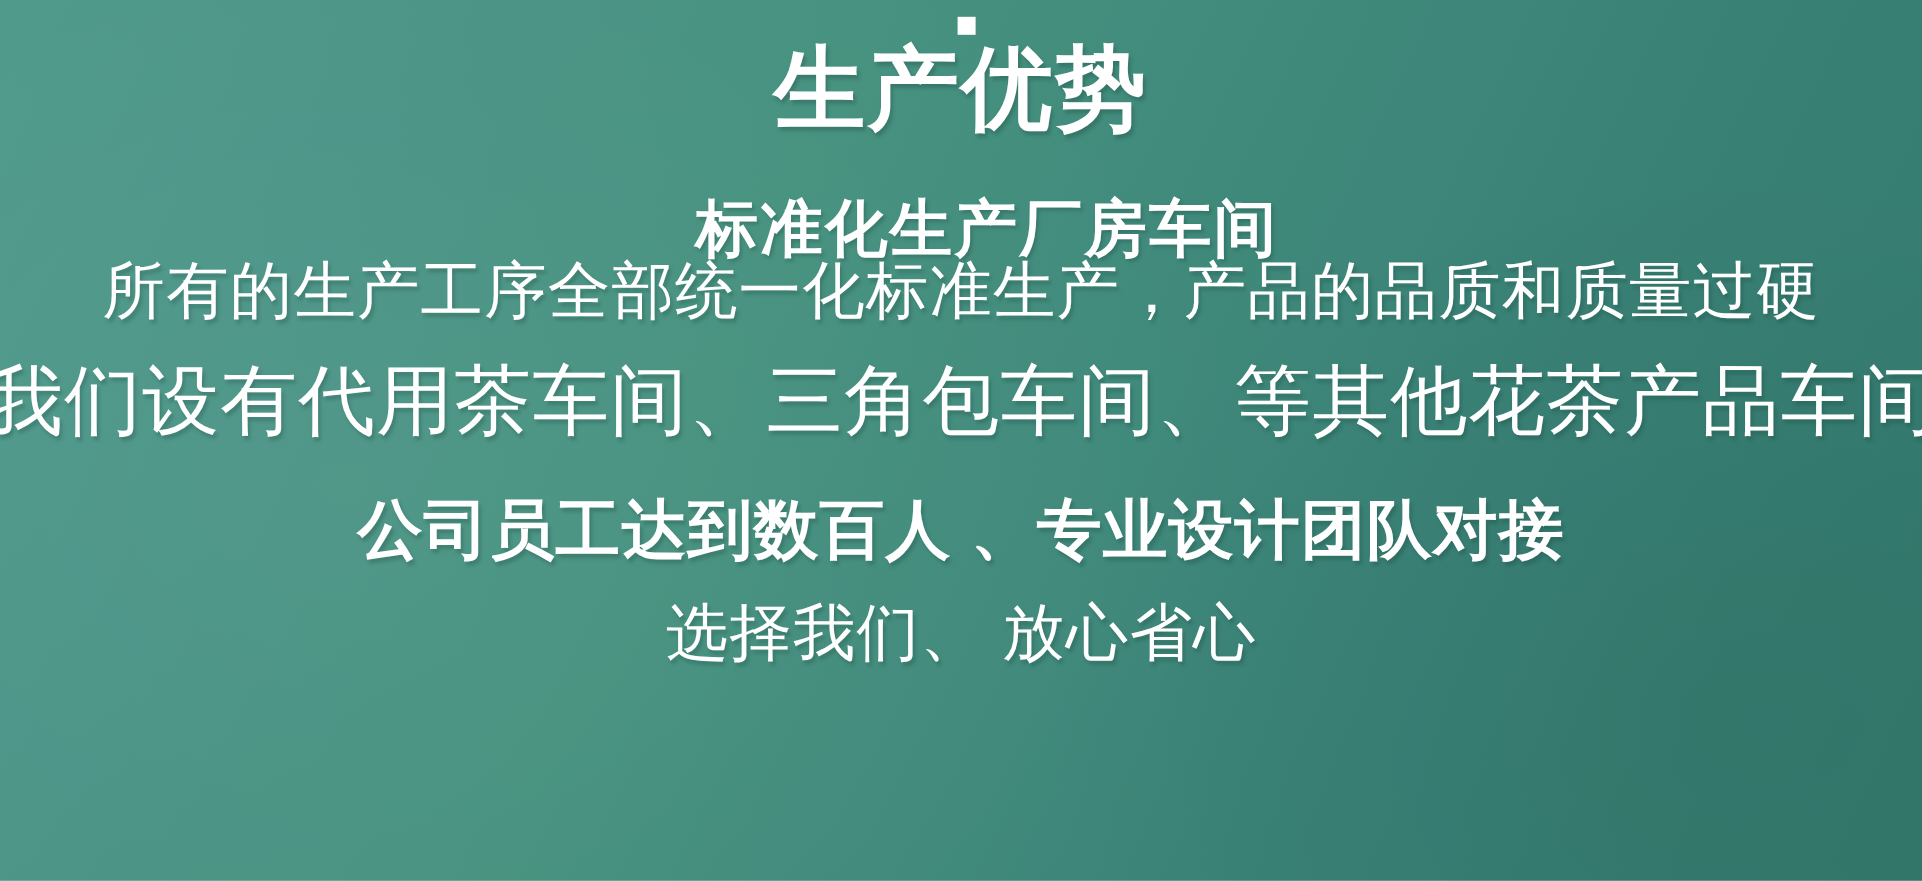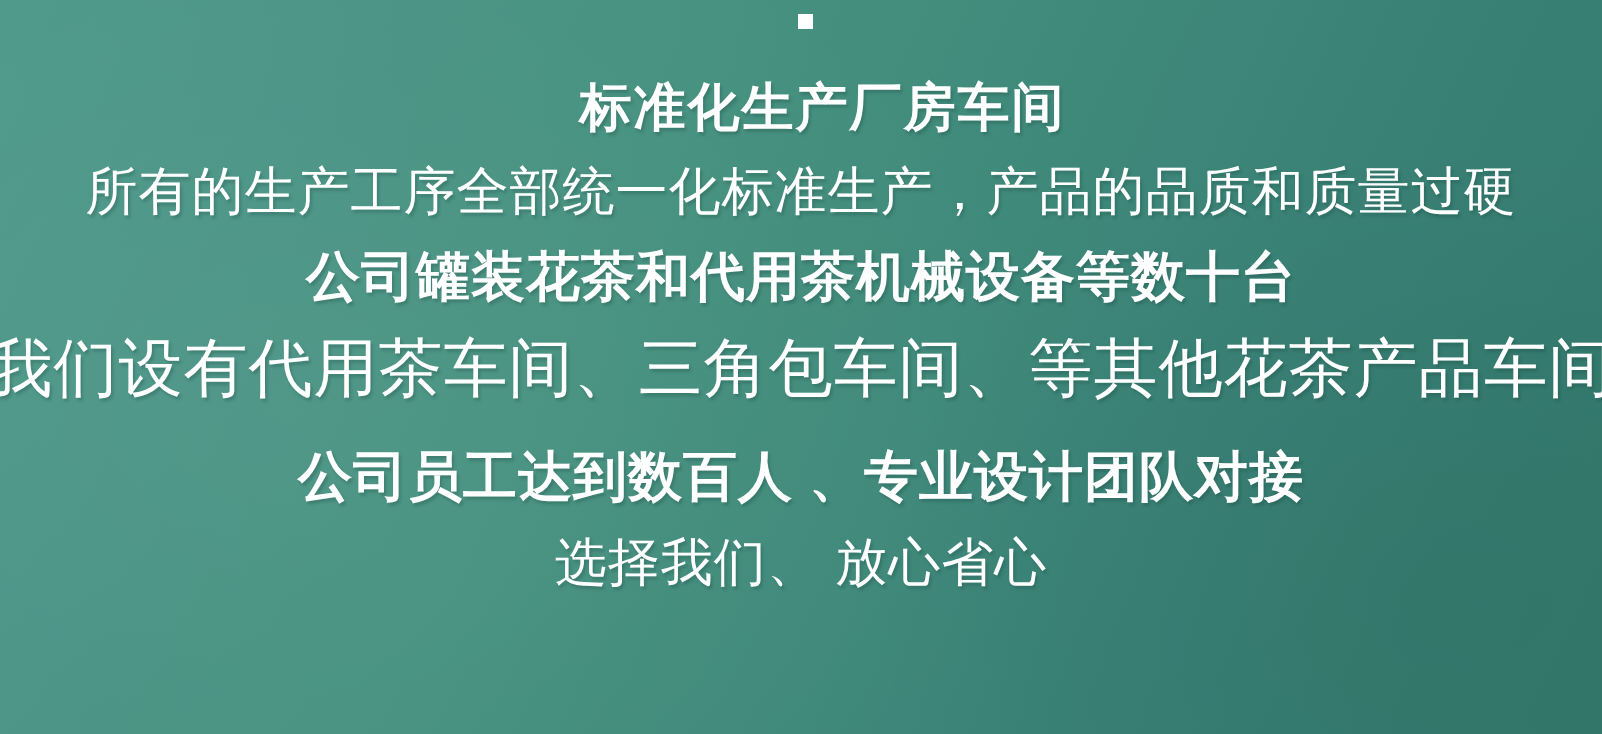--- a/index.html
+++ b/index.html
@@ -102,6 +102,7 @@
 
     <div class="dot-mark"></div>
 
+    <div class="heading">生产优势</div>
 
     <div class="line bold l1">标准化生产厂房车间</div>
 

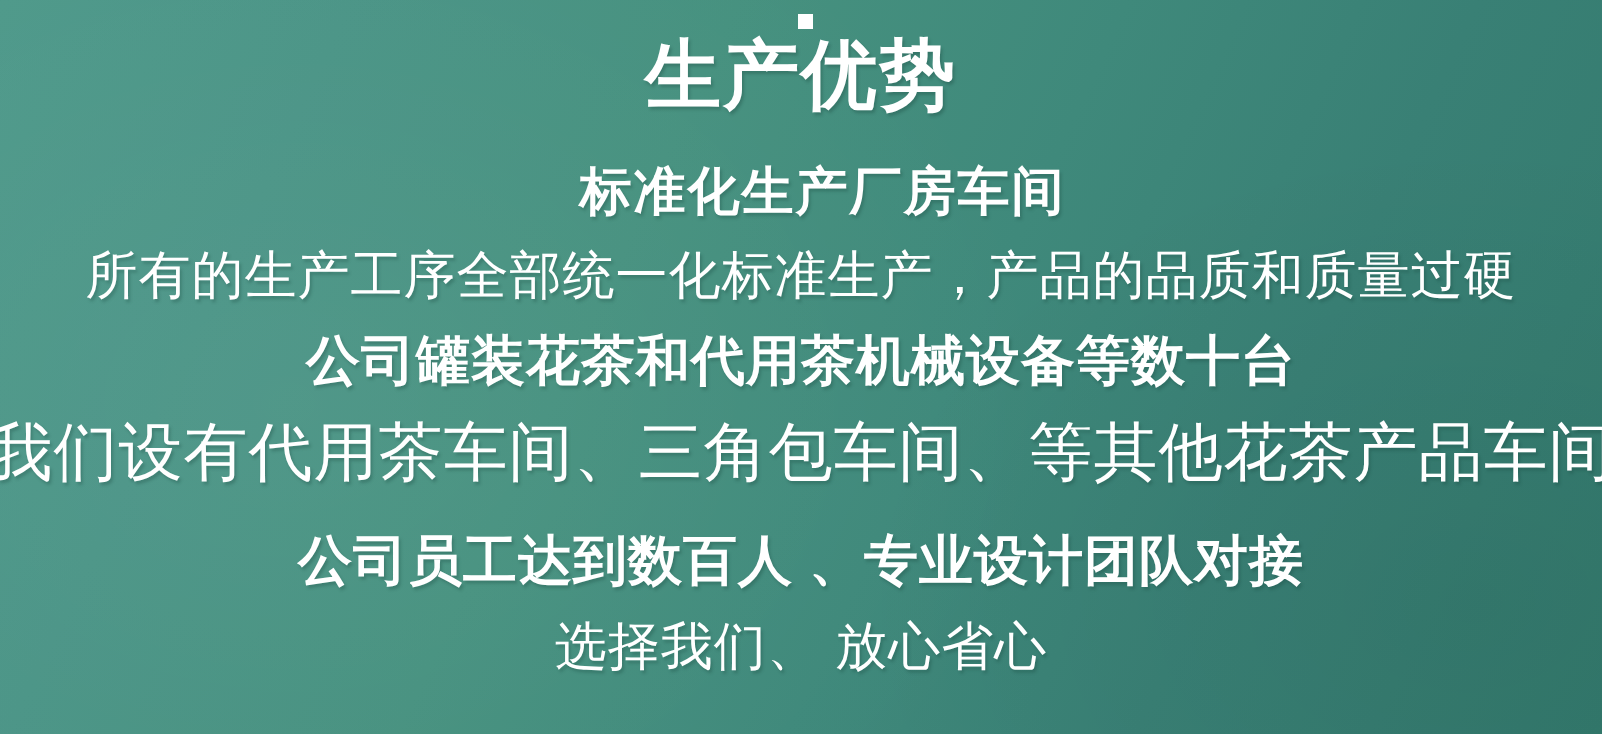--- a/index.html
+++ b/index.html
@@ -88,7 +88,7 @@
 
   
   .l1 { font-size: 52px; margin-top: 52px; letter-spacing: 2px; margin-left: 43px; }
-  .l2 { font-size: 52px; margin-top: 33px; letter-spacing: 1px; font-family: Liberation Serif, serif; }
+  .l2 { font-size: 52px; letter-spacing: 1px; }
   .l3 { font-size: 54px; margin-top: 31px; letter-spacing: 1px; }
   .l4 { font-size: 64px; margin-top: 33px; letter-spacing: 1px; }
   .l5 { font-size: 54px; margin-top: 49px; letter-spacing: 1px; }

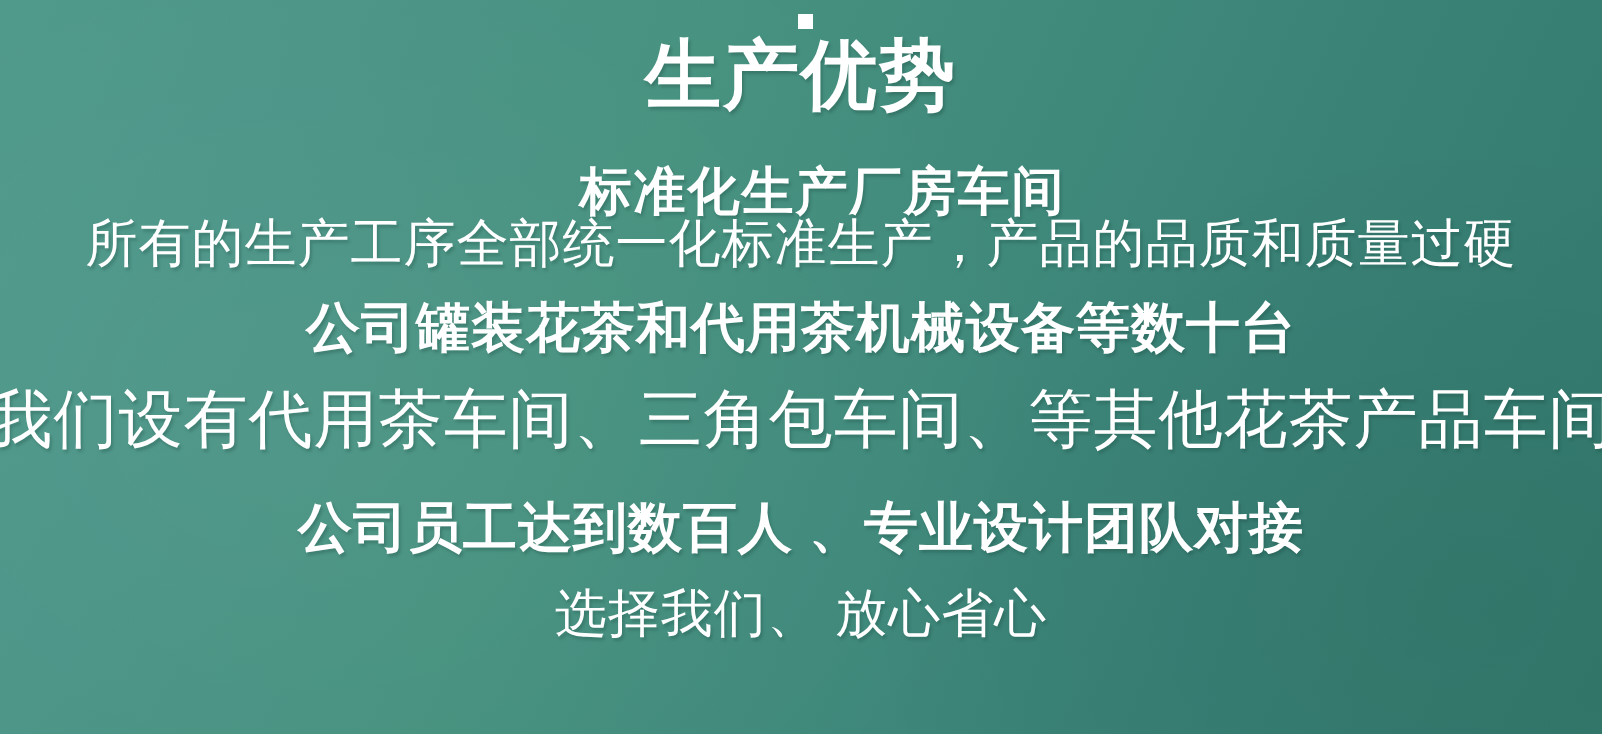--- a/index.html
+++ b/index.html
@@ -108,7 +108,6 @@
 
     <div class="line normal l2">所有的生产工序全部统一化标准生产，产品的品质和质量过硬</div>
 
-    <div class="line bold l3">公司罐装花茶和代用茶机械设备等数十台</div>
 
     <div class="line normal l4">我们设有代用茶车间、三角包车间、等其他花茶产品车间</div>
 

